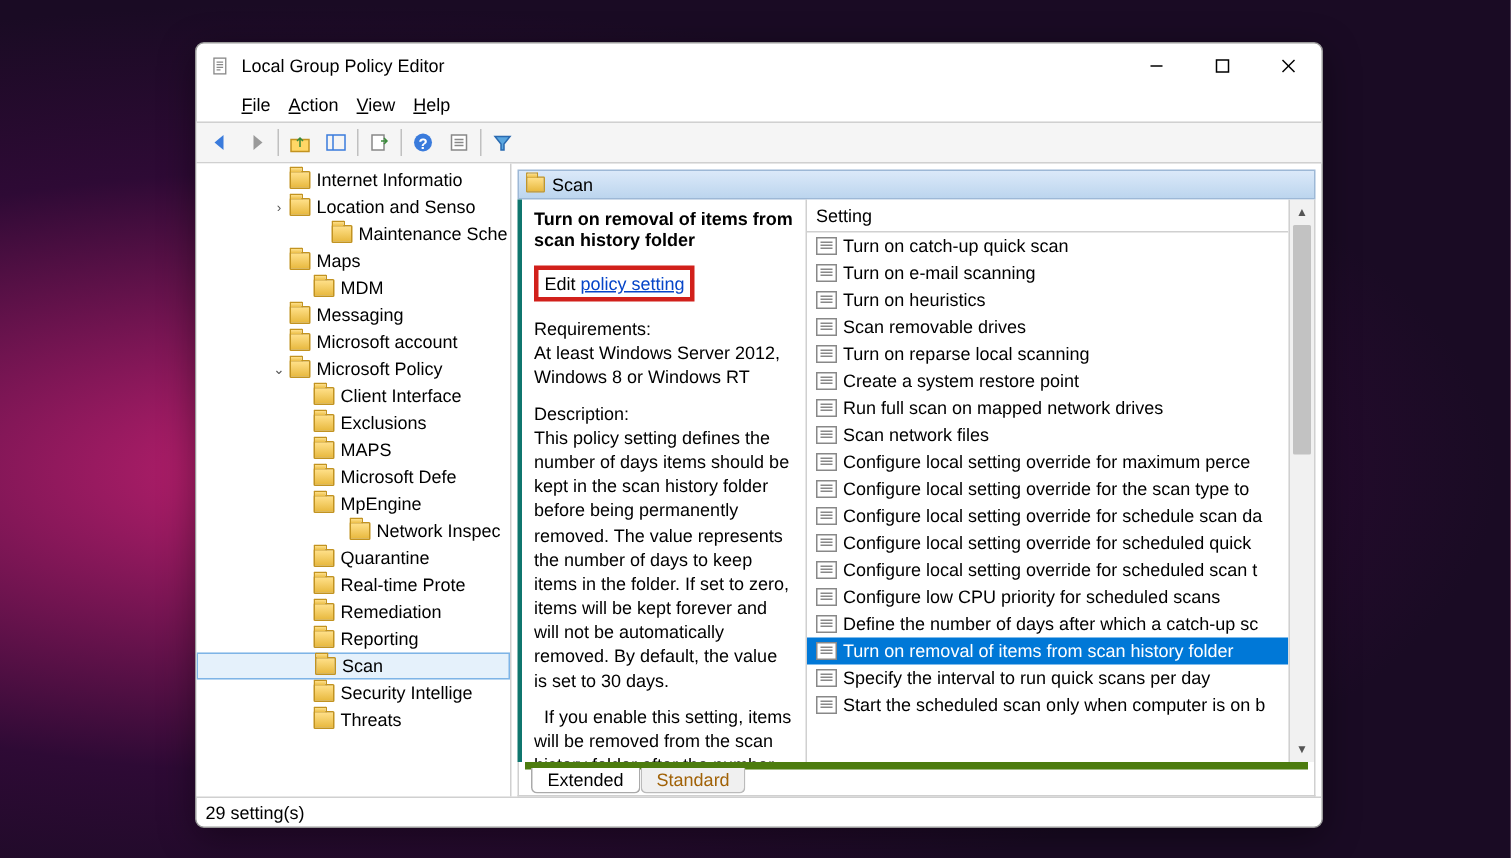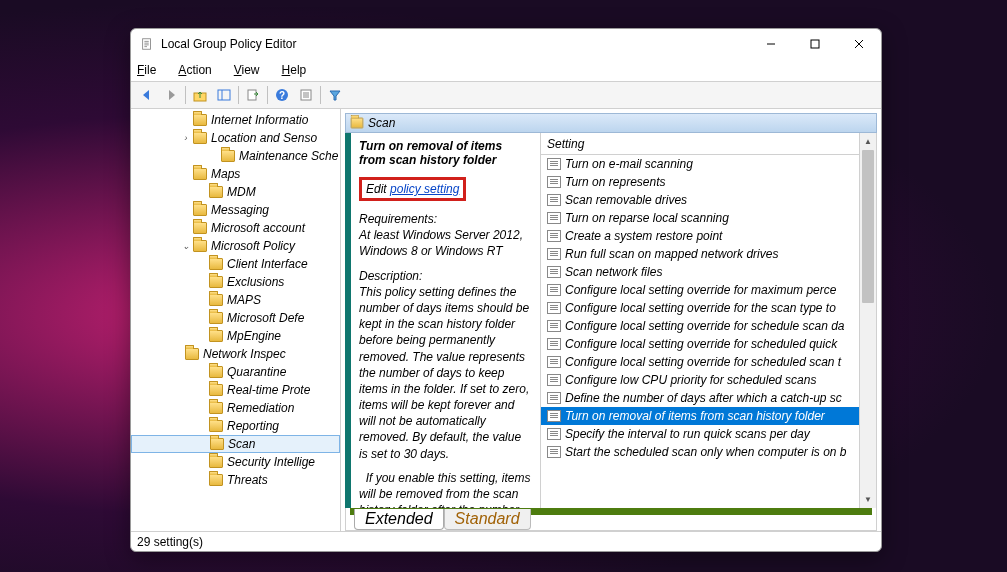--- a/index.html
+++ b/index.html
@@ -30,7 +30,7 @@
   .titlebar .title { flex: 1; }
   .winbtn { width: 44px; height: 30px; display: flex; align-items: center; justify-content: center; font-size: 11px; cursor: pointer; }
   .menubar {
-    height: 22px; display: flex; align-items: center; padding-left: 0; gap: 10px;
+    height: 22px; display: flex; align-items: center; padding-left: 24px; gap: 0;
     font-size: 12px;
   }
   .menu-item { padding: 2px 6px; cursor: pointer; }

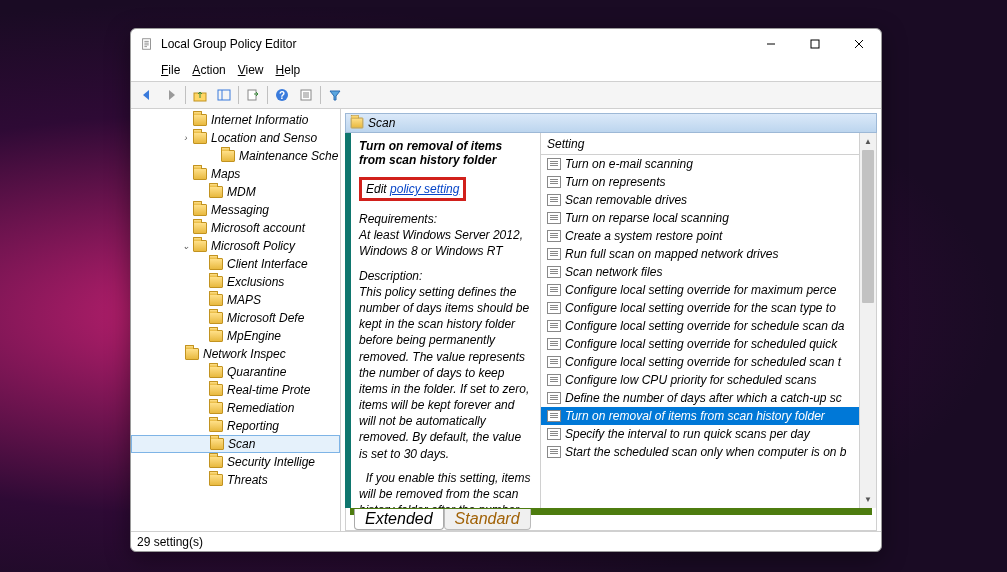--- a/index.html
+++ b/index.html
@@ -43,7 +43,7 @@
   .toolbtn { width: 20px; height: 20px; display:flex; align-items:center; justify-content:center; cursor:pointer; border-radius:2px;}
   .toolbar .sep { width: 1px; height: 18px; background: #c0c0c0; }
   .content {
-    flex: 1; display: flex; min-height: 0; font-style: italic;
+    flex: 1; display: flex; min-height: 0;
   }
   .tree {
     width: 210px; border-right: 1px solid #d0d0d0; overflow: hidden;

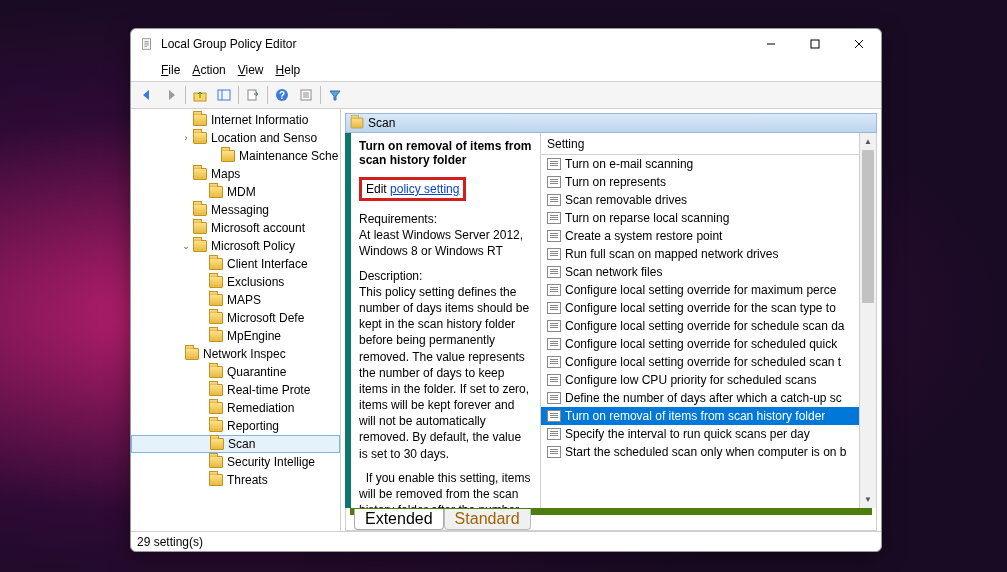--- a/index.html
+++ b/index.html
@@ -67,7 +67,7 @@
   }
   .panel-header .folder-icon { transform: scale(0.9); }
   .panel-body {
-    flex:1; display:flex; margin: 0 4px; border-left:6px solid #0f766e; border-right:1px solid #d0d0d0;
+    flex:1; display:flex; margin: 0 4px; border-left:3px solid #0f766e; border-right:1px solid #d0d0d0;
     min-height:0;
   }
   .detail-pane { width: 190px; padding: 6px 8px; font-size: 12px; border-right: 1px solid #d0d0d0; overflow:hidden; }

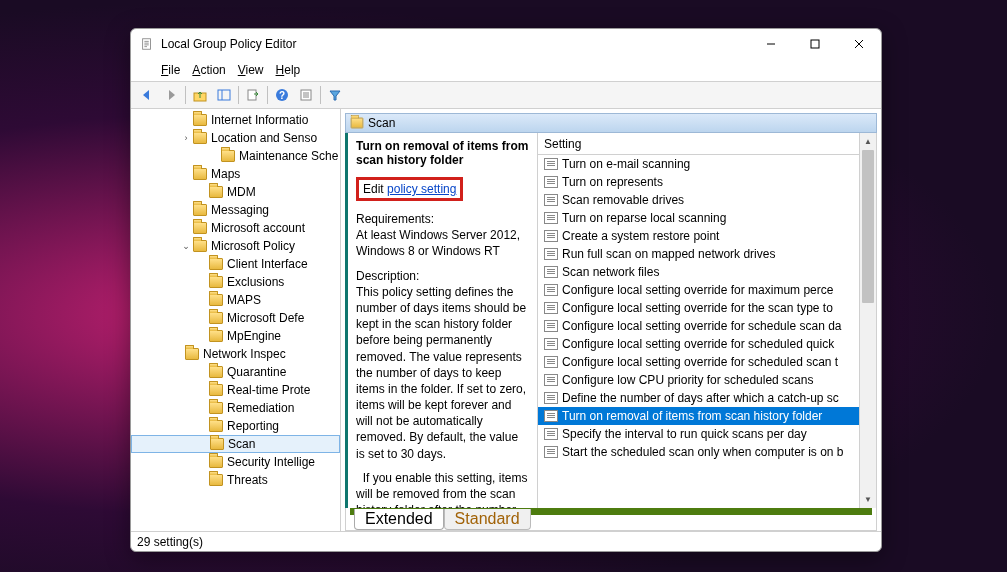--- a/index.html
+++ b/index.html
@@ -327,6 +327,10 @@
             <div class="setting-list" id="settings">
                 <div class="setting-row">
                   <span class="setting-icon"></span>
+                  <span>Turn on catch-up quick scan</span>
+                </div>
+                <div class="setting-row">
+                  <span class="setting-icon"></span>
                   <span>Turn on e-mail scanning</span>
                 </div>
                 <div class="setting-row">

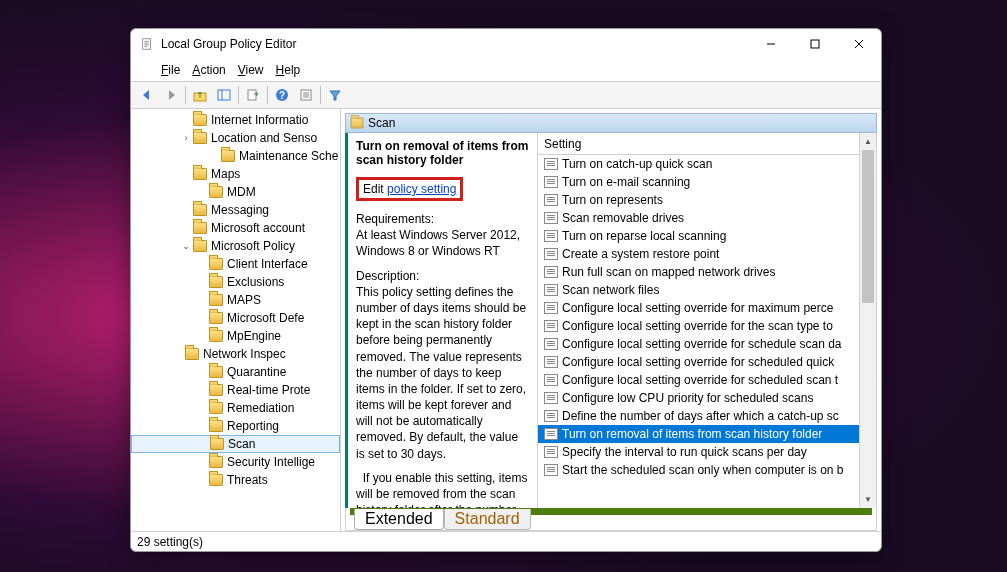--- a/index.html
+++ b/index.html
@@ -335,7 +335,7 @@
                 </div>
                 <div class="setting-row">
                   <span class="setting-icon"></span>
-                  <span>Turn on represents</span>
+                  <span>Turn on heuristics</span>
                 </div>
                 <div class="setting-row">
                   <span class="setting-icon"></span>

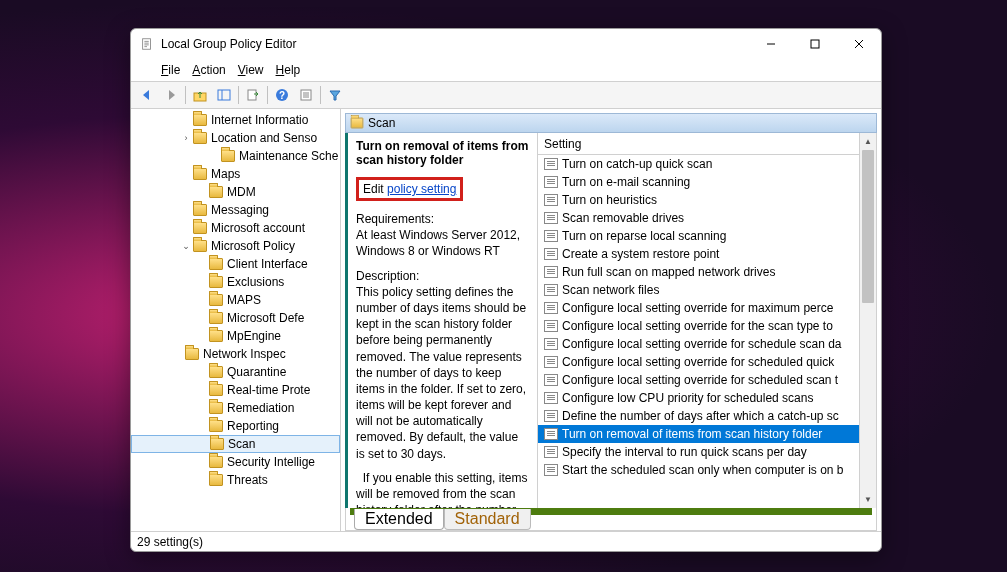--- a/index.html
+++ b/index.html
@@ -255,7 +255,7 @@
           <span class="folder-icon"></span>
           <span>MpEngine</span>
         </div>
-        <div class="tree-node" style="padding-left: 40px;">
+        <div class="tree-node" style="padding-left: 88px;">
           <span class="expander"></span>
           <span class="folder-icon"></span>
           <span>Network Inspec</span>

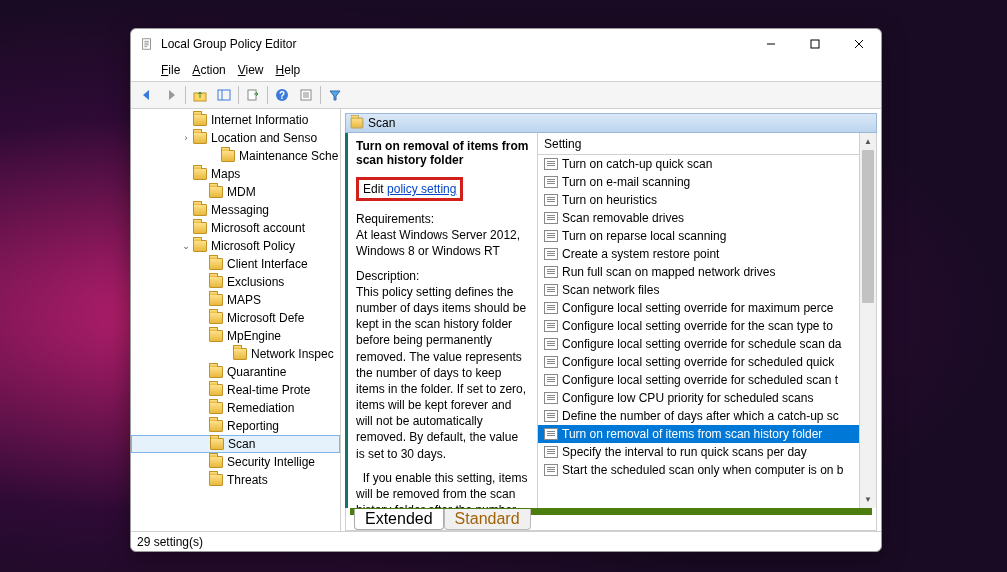--- a/index.html
+++ b/index.html
@@ -89,7 +89,7 @@
   .sb-btn { height:17px; display:flex; align-items:center; justify-content:center; font-size:8px; color:#555; cursor:pointer; }
   .sb-track { flex:1; position:relative;}
   .sb-thumb { position:absolute; left:2px; right:2px; background:#c2c2c2; border-radius:1px;}
-  .tabs { height: 22px; display:flex; align-items:flex-end; padding-left:4px; margin: 0 4px; border-top:7px solid #4d7c0f; font-size:16px;}
+  .tabs { height: 22px; display:flex; align-items:flex-start; padding-left:4px; margin: 0 4px; border-top:5px solid #4d7c0f; font-size:12px;}
   .tab { padding: 1px 10px; border:1px solid #aaa; border-top:none; background:#fff; cursor:pointer; margin-top:-1px;
          border-radius: 0 0 4px 4px; }
   .tab.active { background:#fff; }

